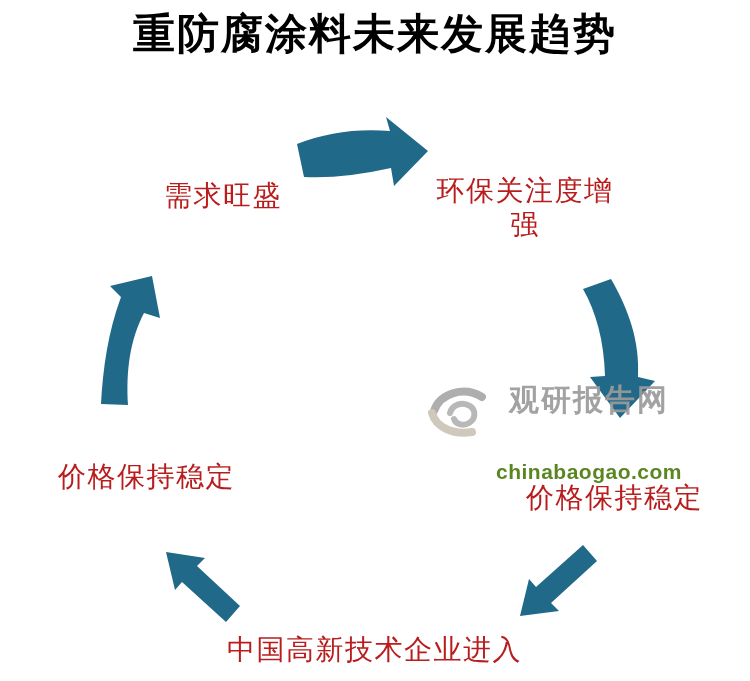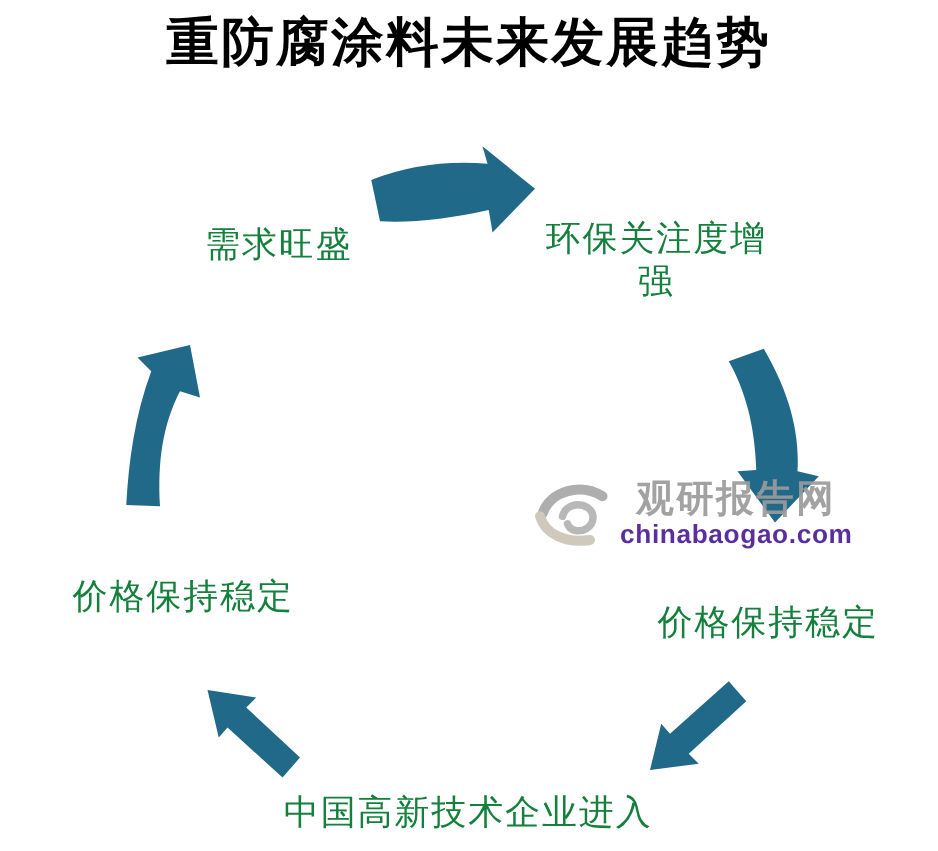--- a/index.html
+++ b/index.html
@@ -15,7 +15,7 @@
   .arrows{position:absolute;left:0;top:0;z-index:1;}
   .node{
     position:absolute;z-index:2;font-size:28px;letter-spacing:1.5px;
-    color:#15803d;white-space:nowrap;line-height:34px;
+    color:#b91c1c;white-space:nowrap;line-height:34px;
   }
   .node.wrap{white-space:normal;text-align:center;}
   .n-demand{left:164px;top:179px;}

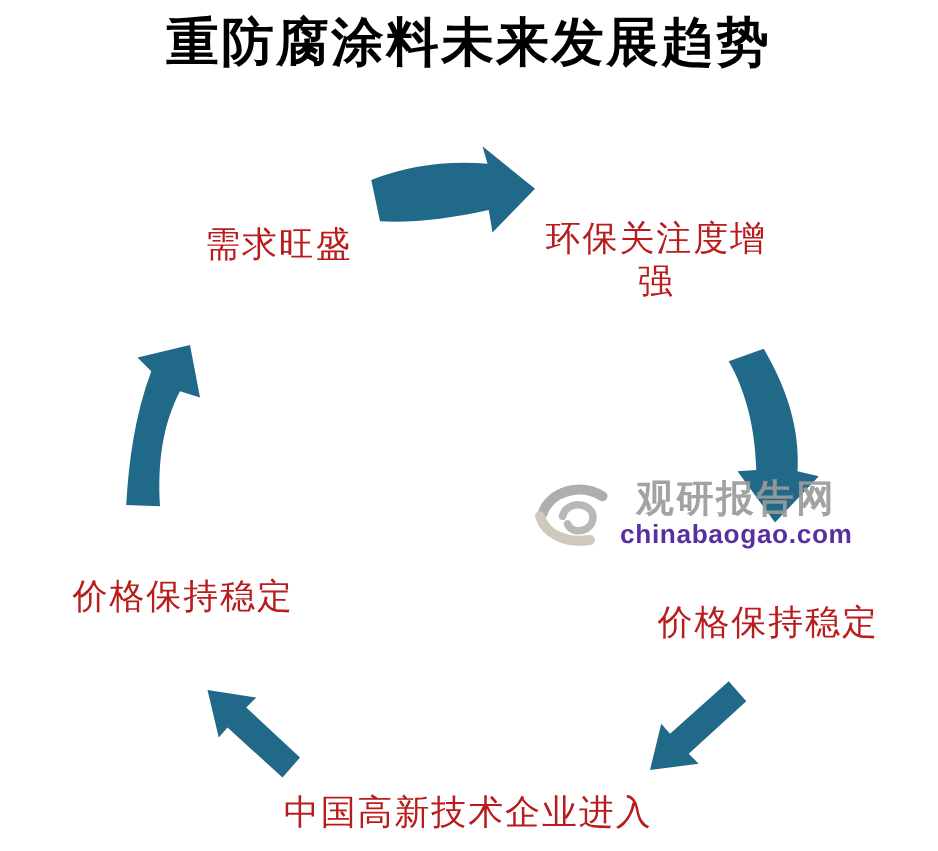--- a/index.html
+++ b/index.html
@@ -33,8 +33,8 @@
     line-height:34px;white-space:nowrap;
   }
   .wm-domain{
-    font-size:21px;font-weight:bold;letter-spacing:0.5px;color:#4c1d95;
-    line-height:22px;white-space:nowrap;
+    font-size:21px;font-weight:bold;letter-spacing:0.5px;color:#4d7c0f;
+    line-height:22px;white-space:nowrap;margin-top:44px;
   }
 </style>
 </head>

